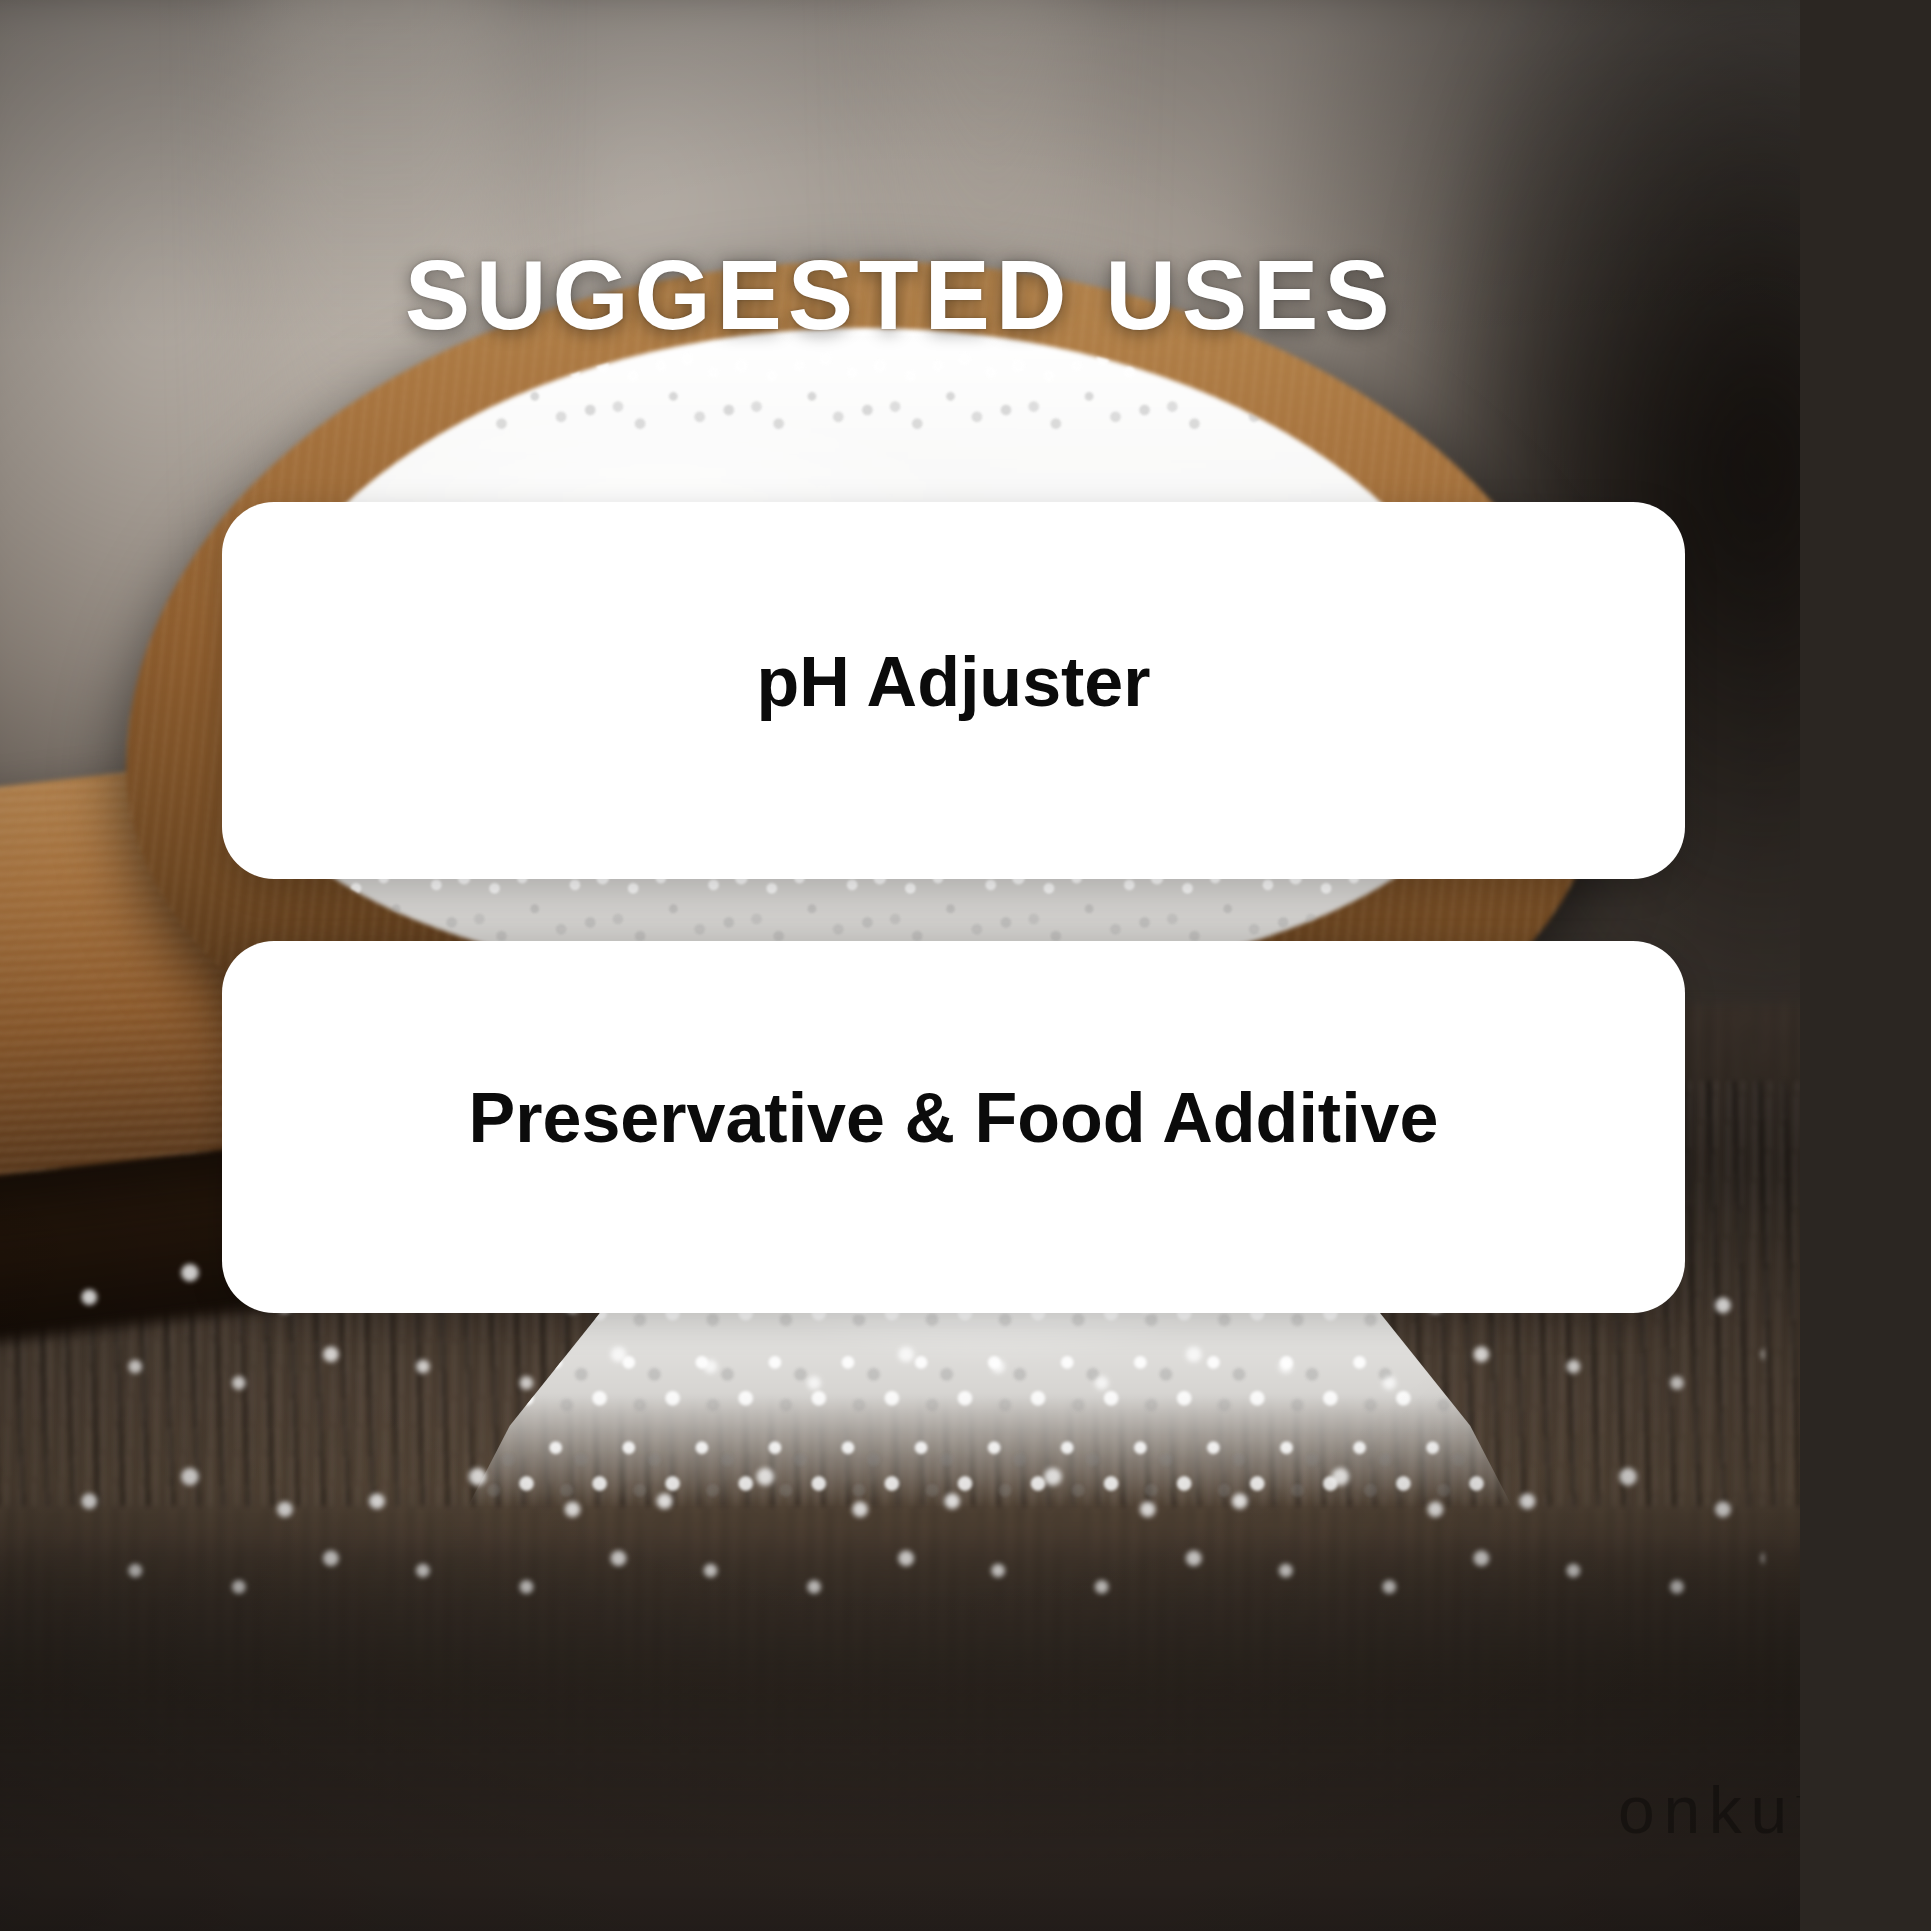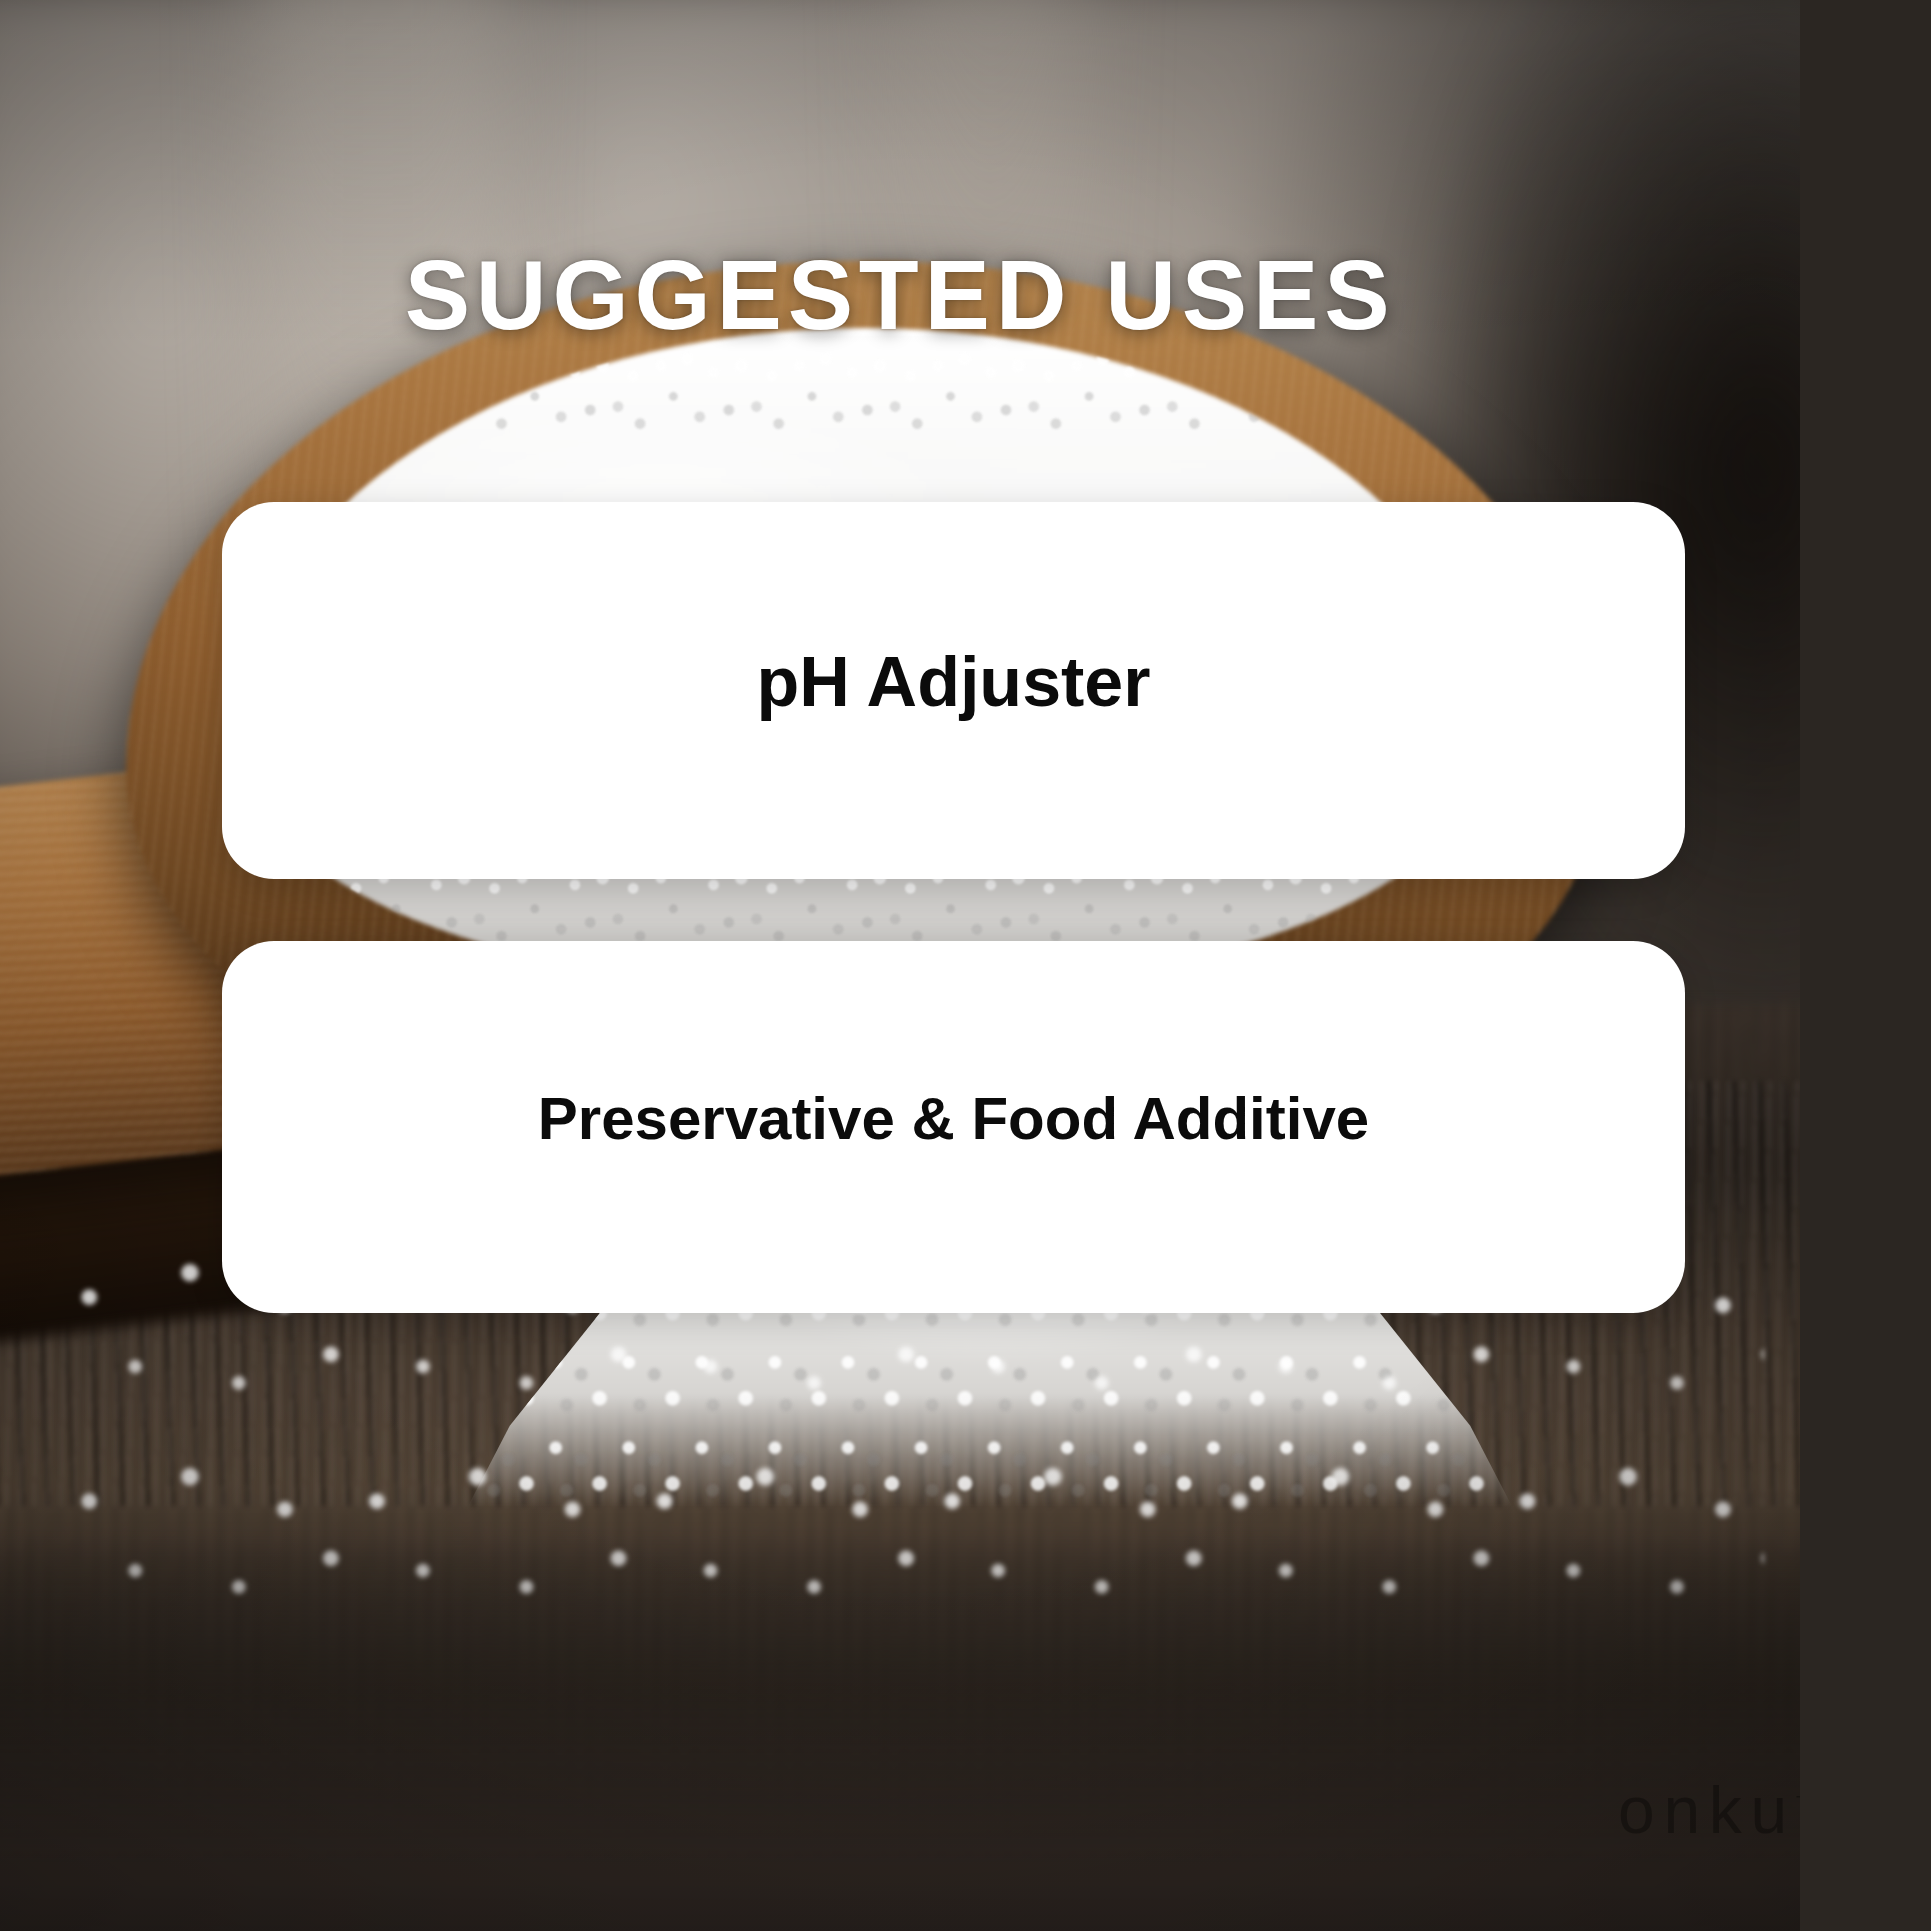--- a/index.html
+++ b/index.html
@@ -211,7 +211,7 @@
     text-align:center;
   }
   .card-1 .card-title{font-size:70px;margin-bottom:17.4px;}
-  .card-2 .card-title{font-size:60px;margin-bottom:17.4px;}
+  .card-2 .card-title{font-size:70px;margin-bottom:17.4px;}
 
   .card-body{
     color:#141414;

